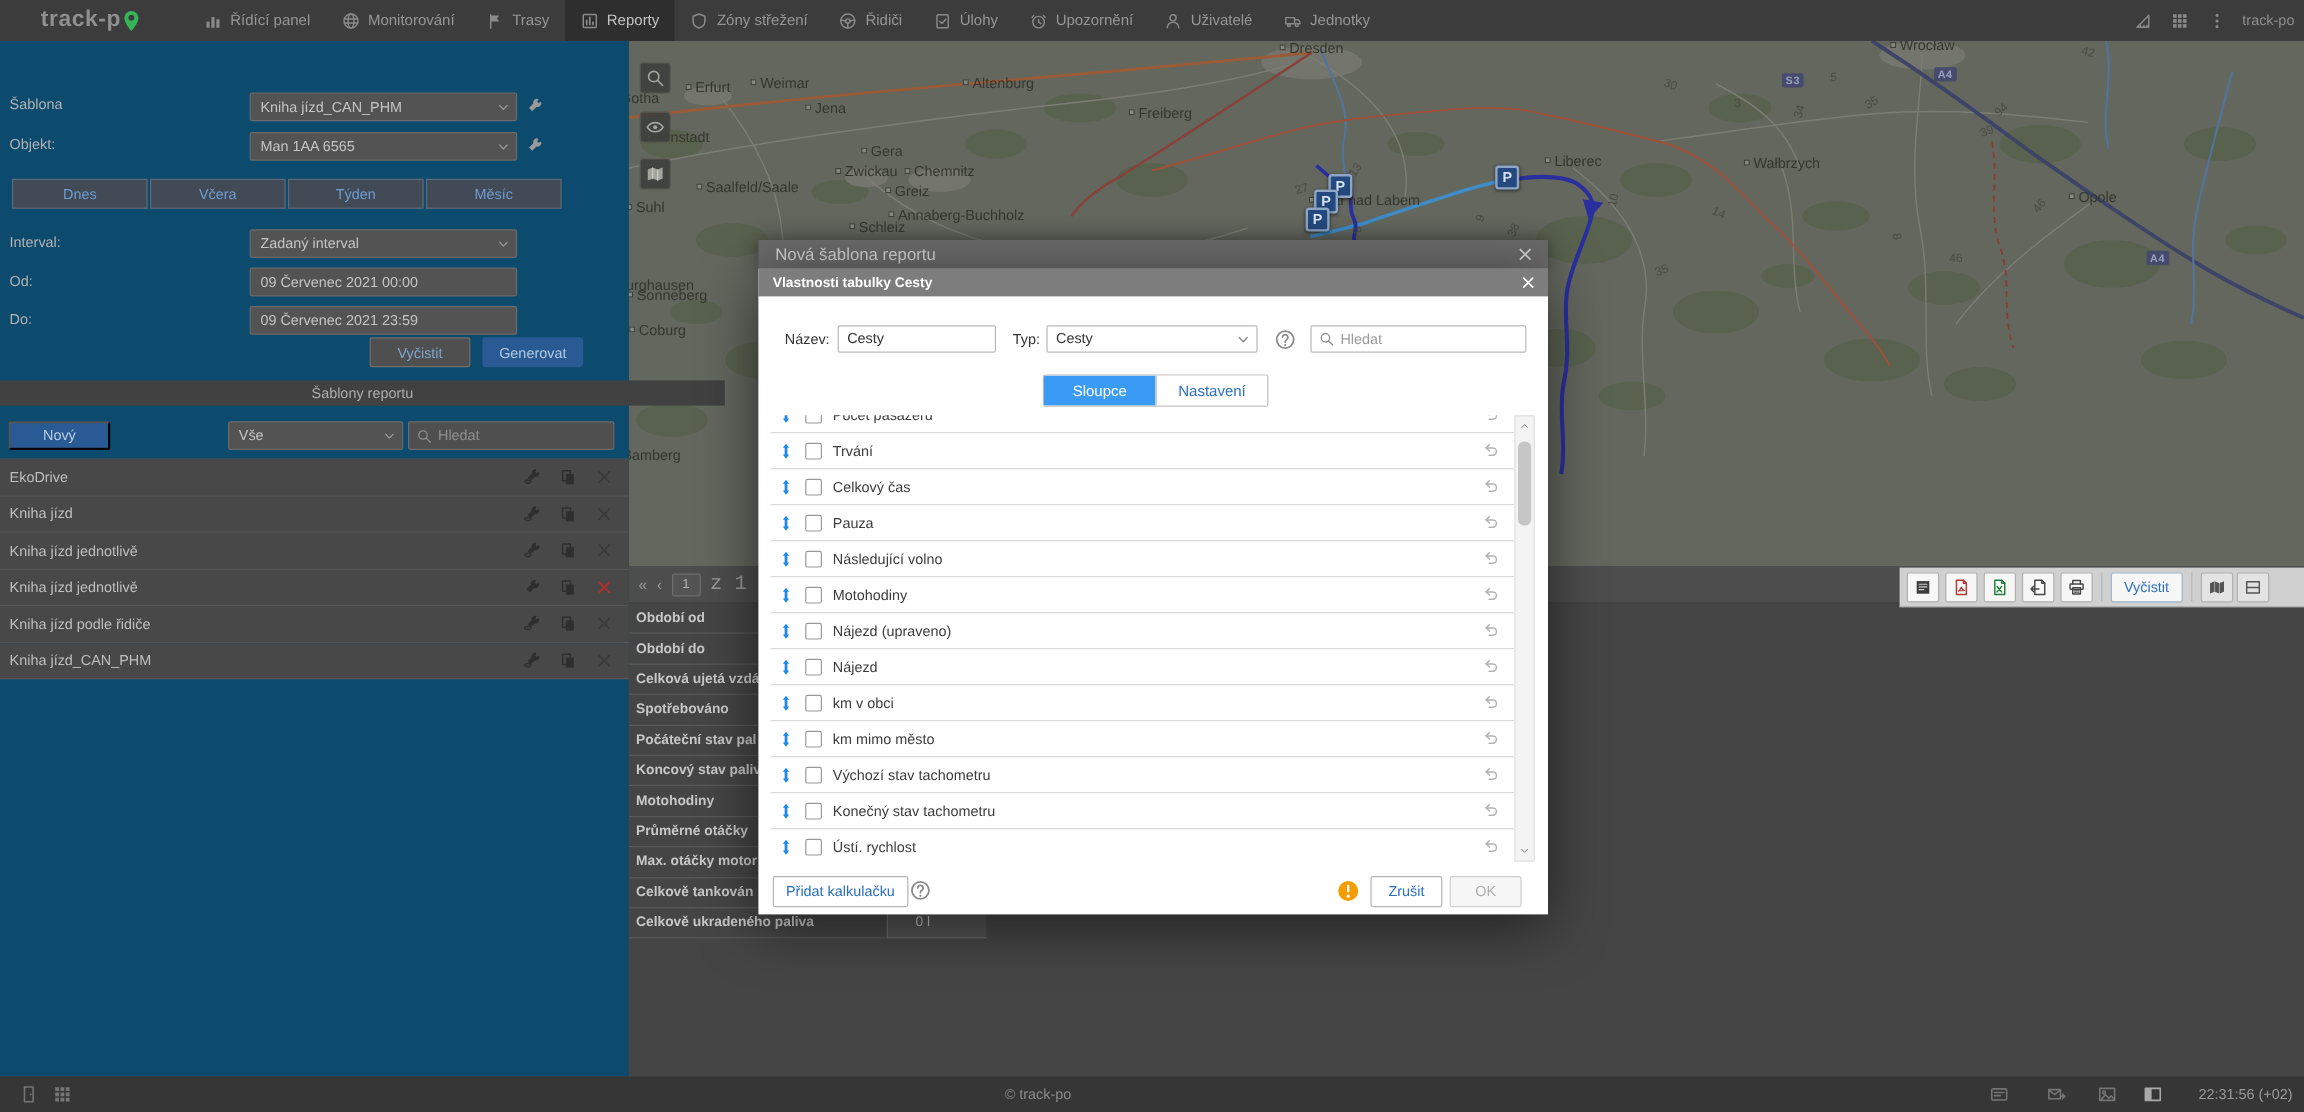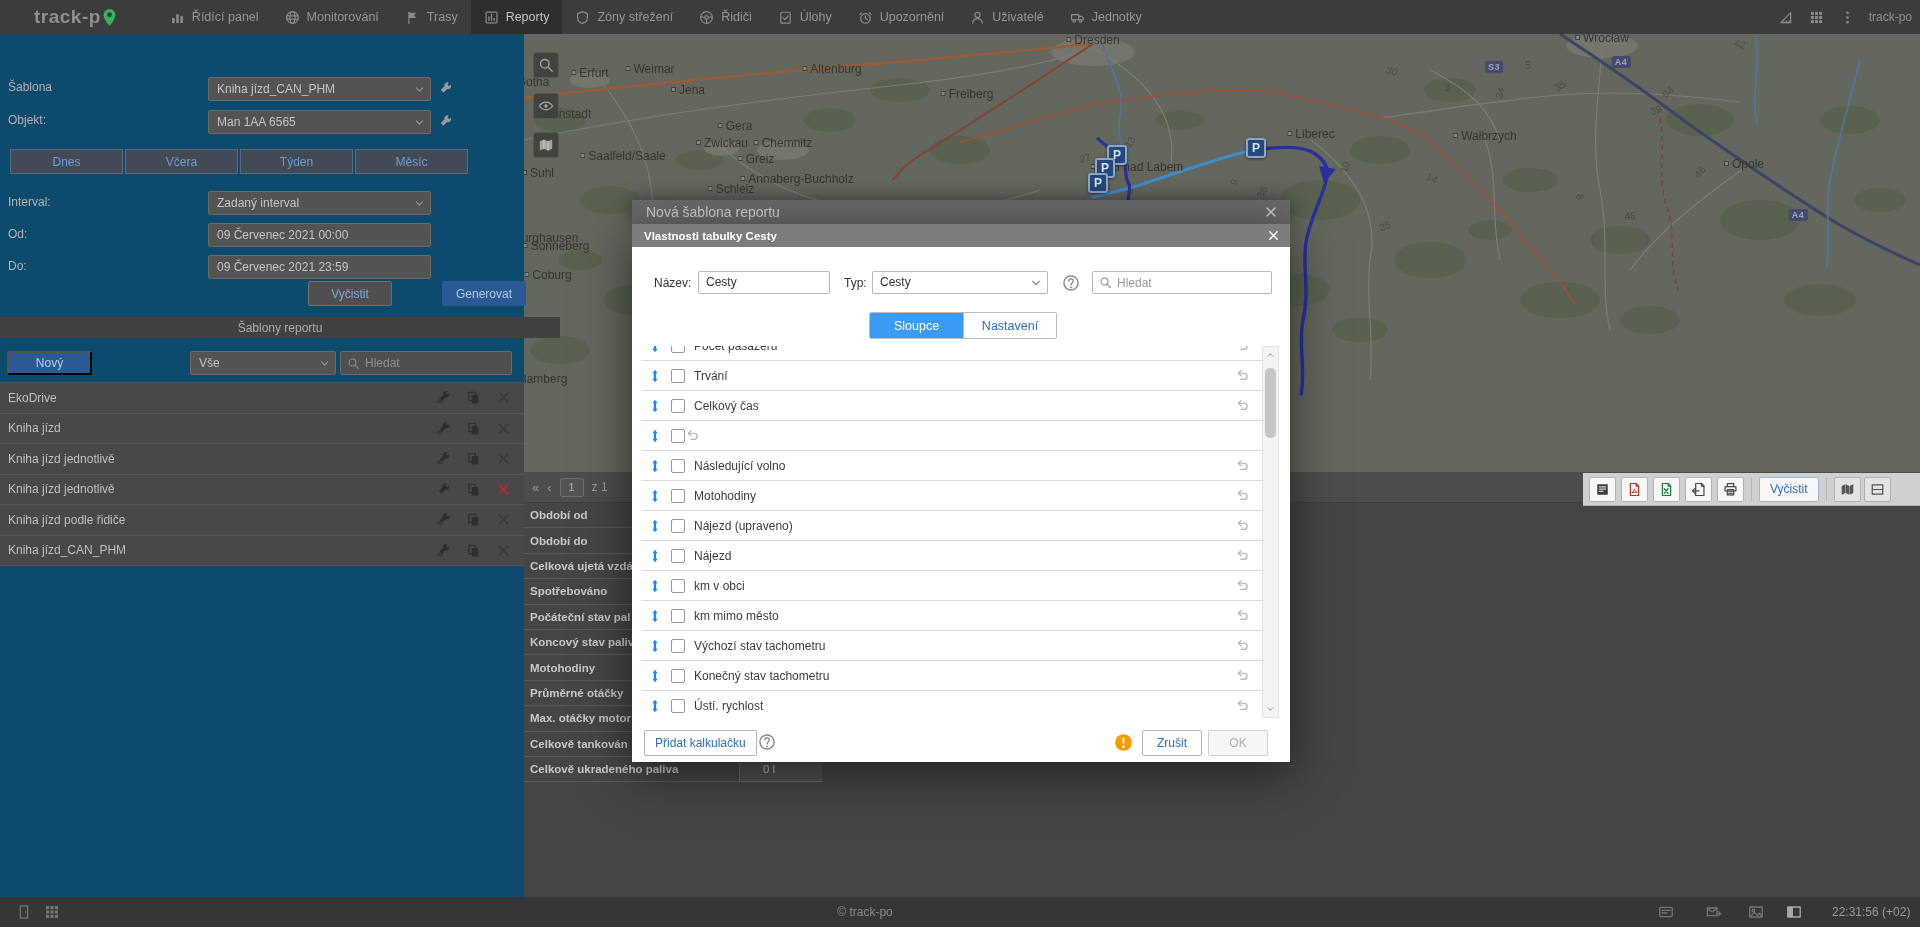--- a/index.html
+++ b/index.html
@@ -49,7 +49,7 @@
   .btn-clear{position:absolute;left:308px;top:247px;width:84px;height:25px;background:#4f4f4f;border:1px solid #707070;
           color:#7fa6d2;font-size:12px;display:flex;align-items:center;justify-content:center;border-radius:2px;}
   .btn-generate{position:absolute;left:402px;top:247px;width:84px;height:25px;background:#2a5a94;border:1px solid #2a5a94;
-          color:#b2c9e2;font-size:12px;display:flex;align-items:center;justify-content:center;border-radius:2px;margin-left:40px;}
+          color:#b2c9e2;font-size:12px;display:flex;align-items:center;justify-content:center;border-radius:2px;}
   .s-section{position:absolute;left:0;top:283px;width:560px;height:21px;background:#414141;color:#adadad;
           display:flex;align-items:center;justify-content:center;font-size:12px;}
   .btn-new{position:absolute;left:7px;top:317px;width:85px;height:24px;background:#2a5a94;color:#b8cde4;font-size:12px;

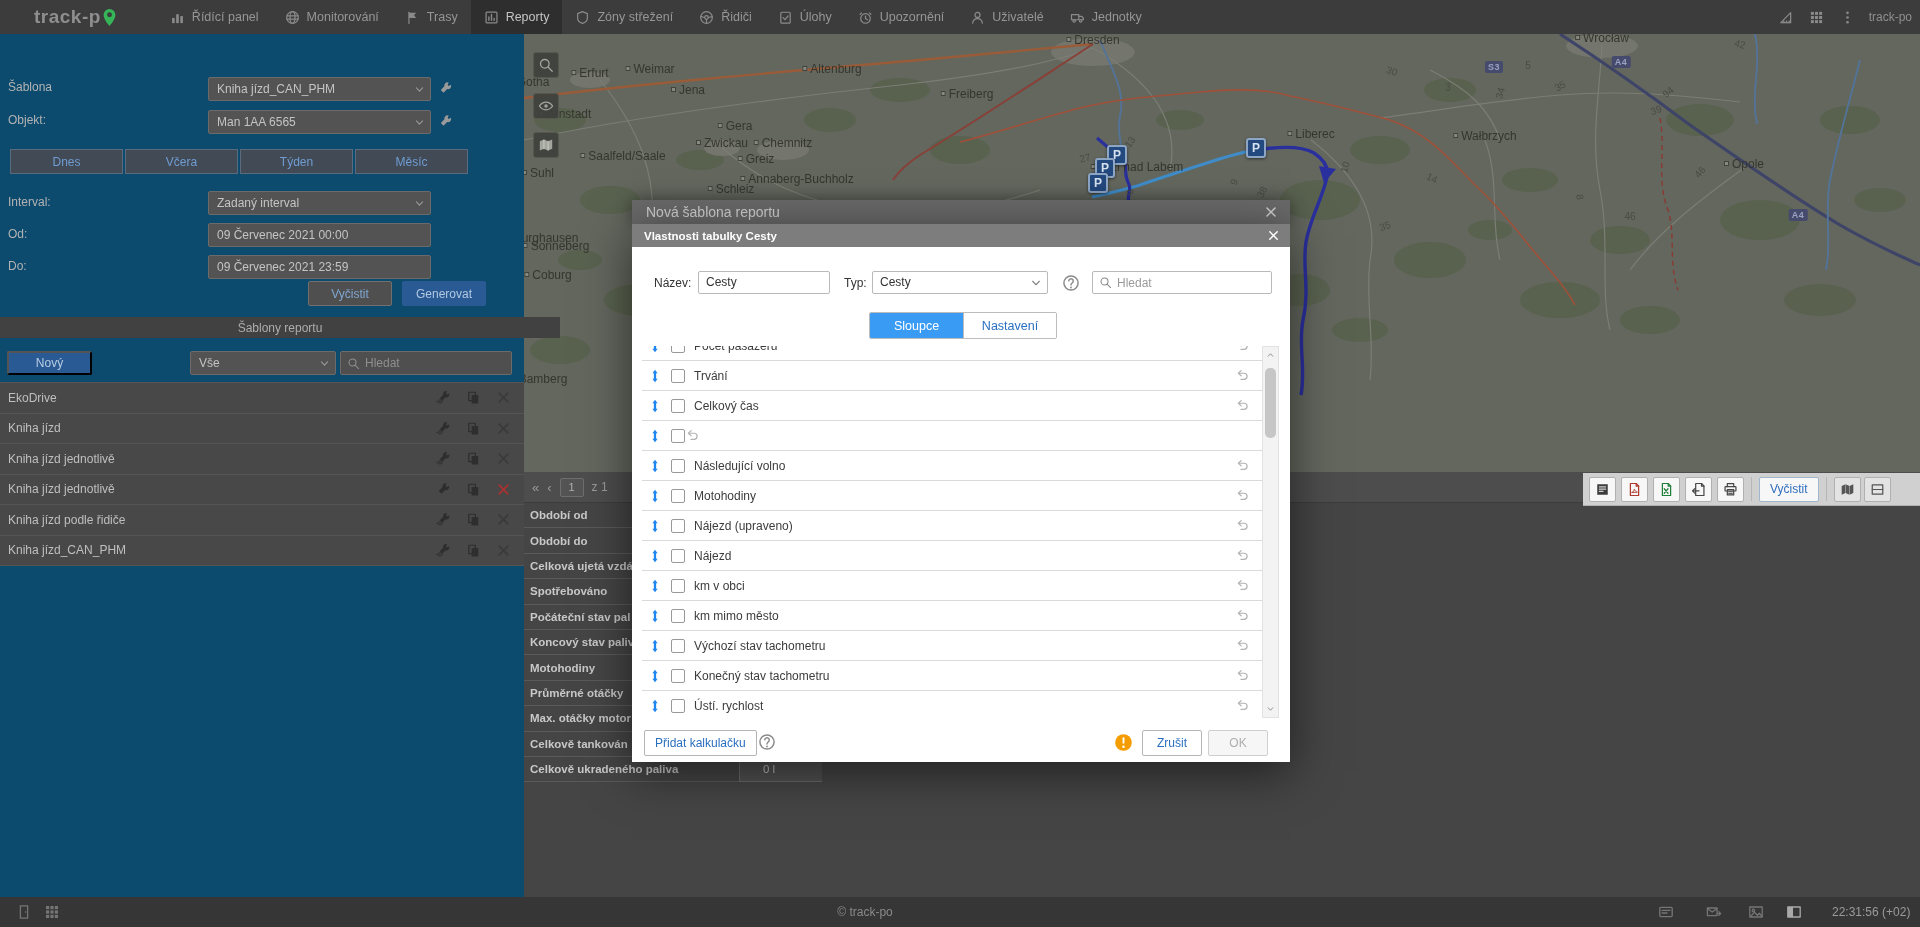--- a/index.html
+++ b/index.html
@@ -50,7 +50,7 @@
           color:#7fa6d2;font-size:12px;display:flex;align-items:center;justify-content:center;border-radius:2px;}
   .btn-generate{position:absolute;left:402px;top:247px;width:84px;height:25px;background:#2a5a94;border:1px solid #2a5a94;
           color:#b2c9e2;font-size:12px;display:flex;align-items:center;justify-content:center;border-radius:2px;}
-  .s-section{position:absolute;left:0;top:283px;width:560px;height:21px;background:#414141;color:#adadad;
+  .s-section{position:absolute;left:0;top:283px;width:604px;height:21px;background:#414141;color:#adadad;
           display:flex;align-items:center;justify-content:center;font-size:12px;}
   .btn-new{position:absolute;left:7px;top:317px;width:85px;height:24px;background:#2a5a94;color:#b8cde4;font-size:12px;
           display:flex;align-items:center;justify-content:center;border-radius:2px;}

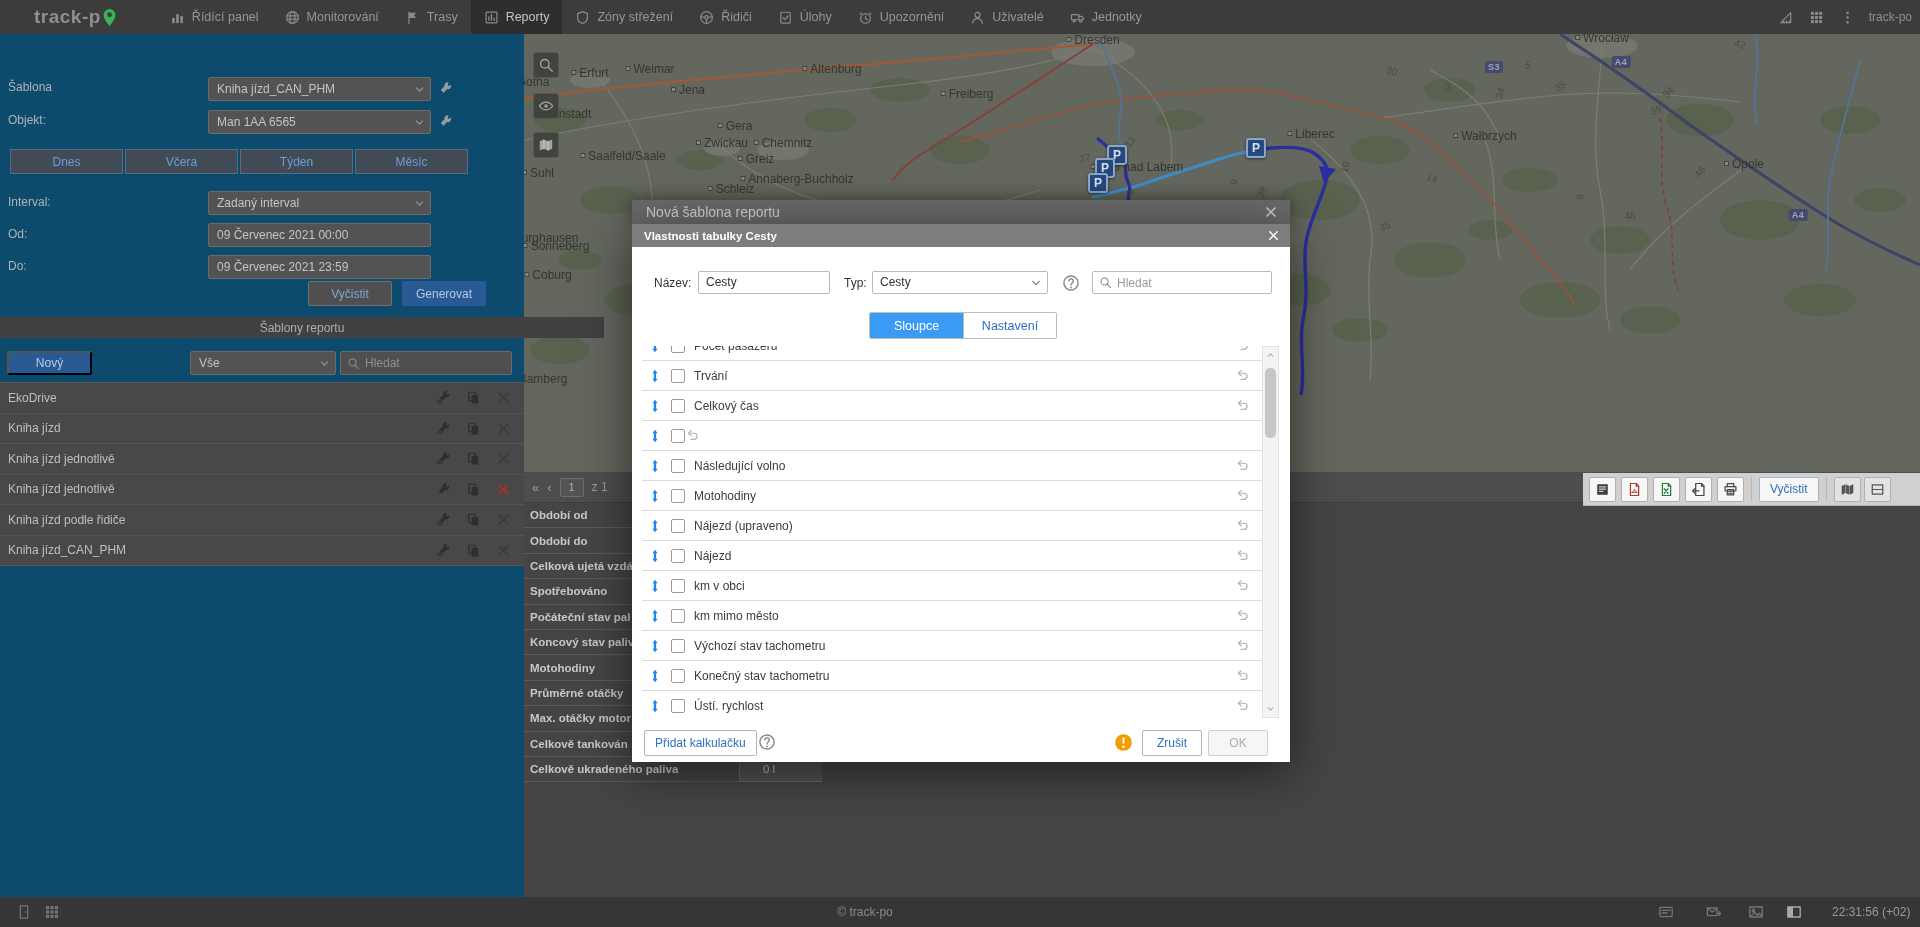--- a/index.html
+++ b/index.html
@@ -974,6 +974,7 @@
               </svg>
             </span>
             <span class="cb"></span>
+            <span class="lbl">Pauza</span>
             <span class="icon undo">
               <svg viewBox="0 0 16 16" fill="none" stroke="currentColor" stroke-width="1.3" stroke-linecap="round" stroke-linejoin="round">
                 <path d="M4 5.6h5.6a3.3 3.3 0 010 6.6H6.4"></path>

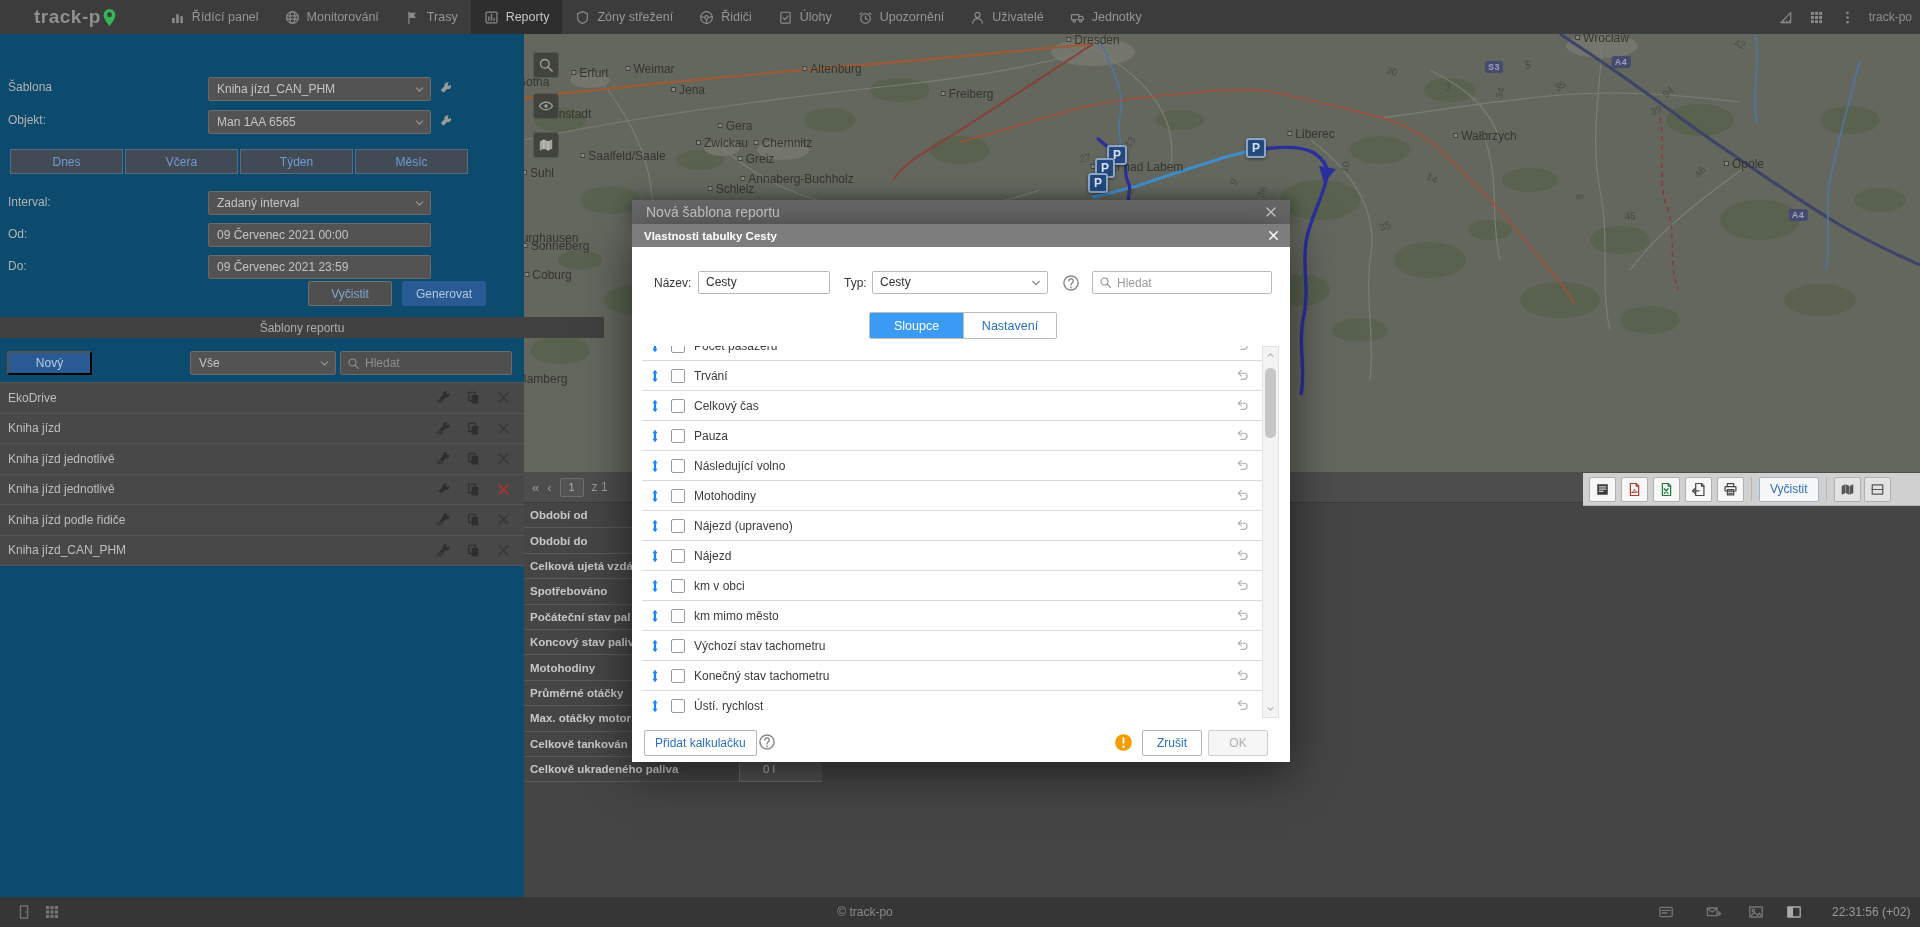--- a/index.html
+++ b/index.html
@@ -73,7 +73,7 @@
           color:#9a9a9a;font-size:13px;gap:8px;}
   .rp-pagebox{width:24px;height:19px;background:#545454;border:1px solid #6e6e6e;border-radius:2px;color:#b0b0b0;font-size:11px;
           display:flex;align-items:center;justify-content:center;}
-  .rp-of{font-size:12px;}
+  .rp-of{font-size:17px;font-family:Liberation Mono, monospace;}
   .rt{position:absolute;left:0;top:31px;width:298px;}
   .rt-row{display:flex;height:25.4px;}
   .rt-label{width:215px;padding-left:6px;font-weight:bold;font-size:11.5px;color:#c8c8c8;border-bottom:1px solid #5a5a5a;

